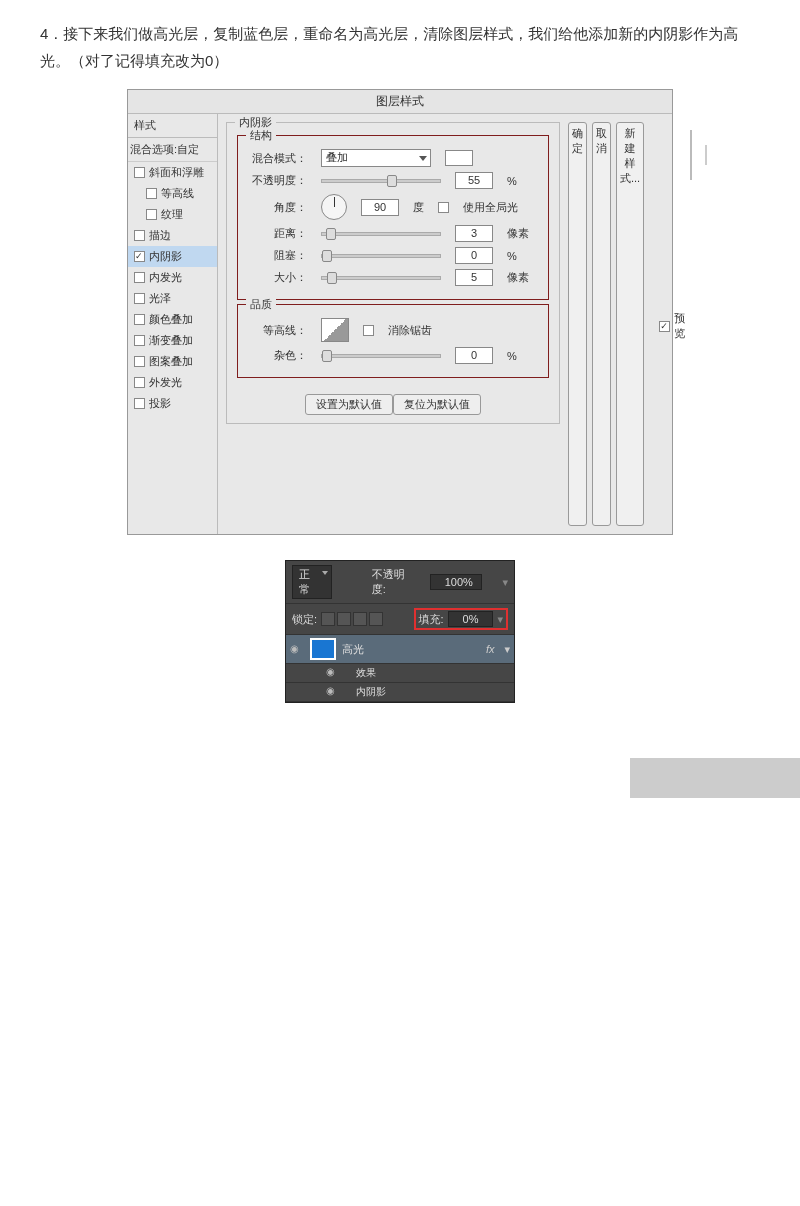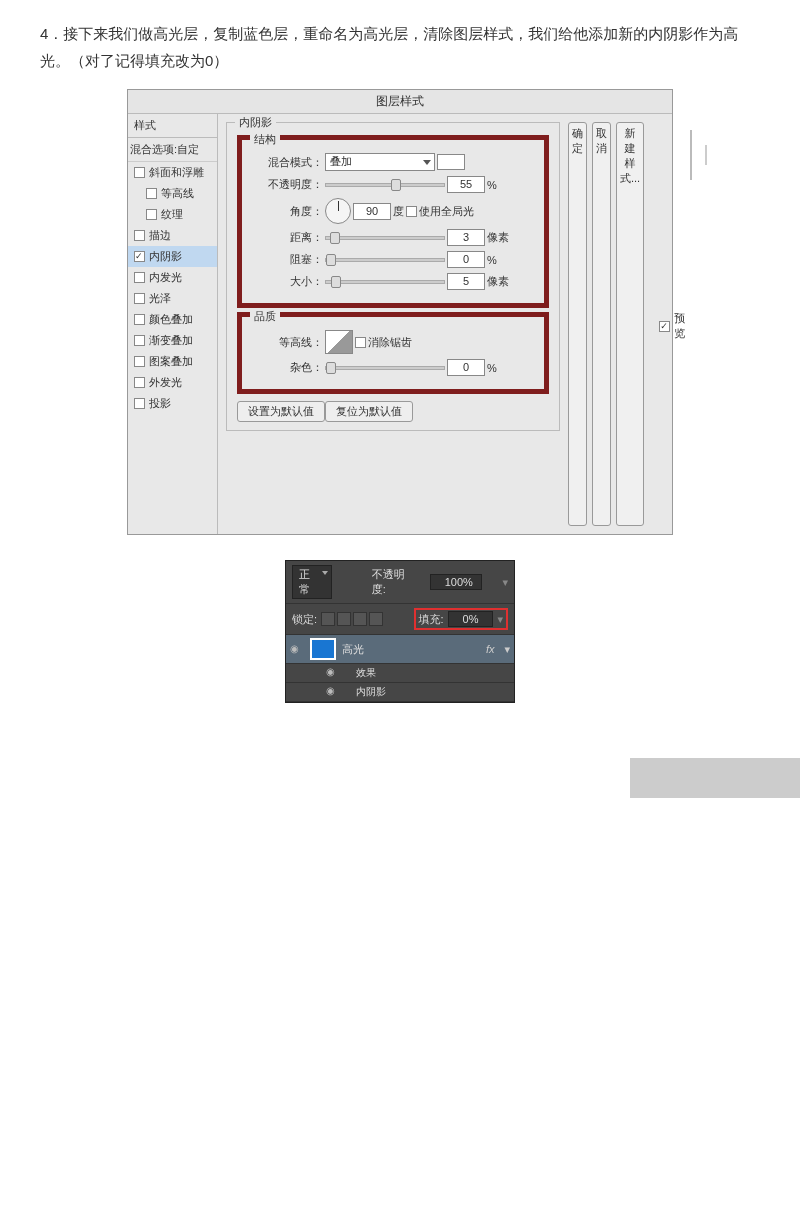--- a/index.html
+++ b/index.html
@@ -23,7 +23,7 @@
 .settings{flex:1}
 .fset{border:1px solid #bbb;padding:8px 10px;margin-bottom:6px;position:relative}
 .fset-title{position:absolute;top:-8px;left:8px;background:#e8e8e8;padding:0 4px;font-size:11px}
-.fset-sub{border:5px solid #7f1d1d;padding:8px 10px;margin-top:4px;position:relative}
+.fset-sub{border:1px solid #7f1d1d;padding:8px 10px;margin-top:4px;position:relative}
 .row{display:flex;align-items:center;gap:2px;margin:5px 16px;font-size:11px}
 .row-label{width:55px;text-align:right}
 .dropdown{height:18px;border:1px solid #888;background:#fff;padding:0 16px 0 4px;font-size:11px;position:relative;flex:0 0 110px}

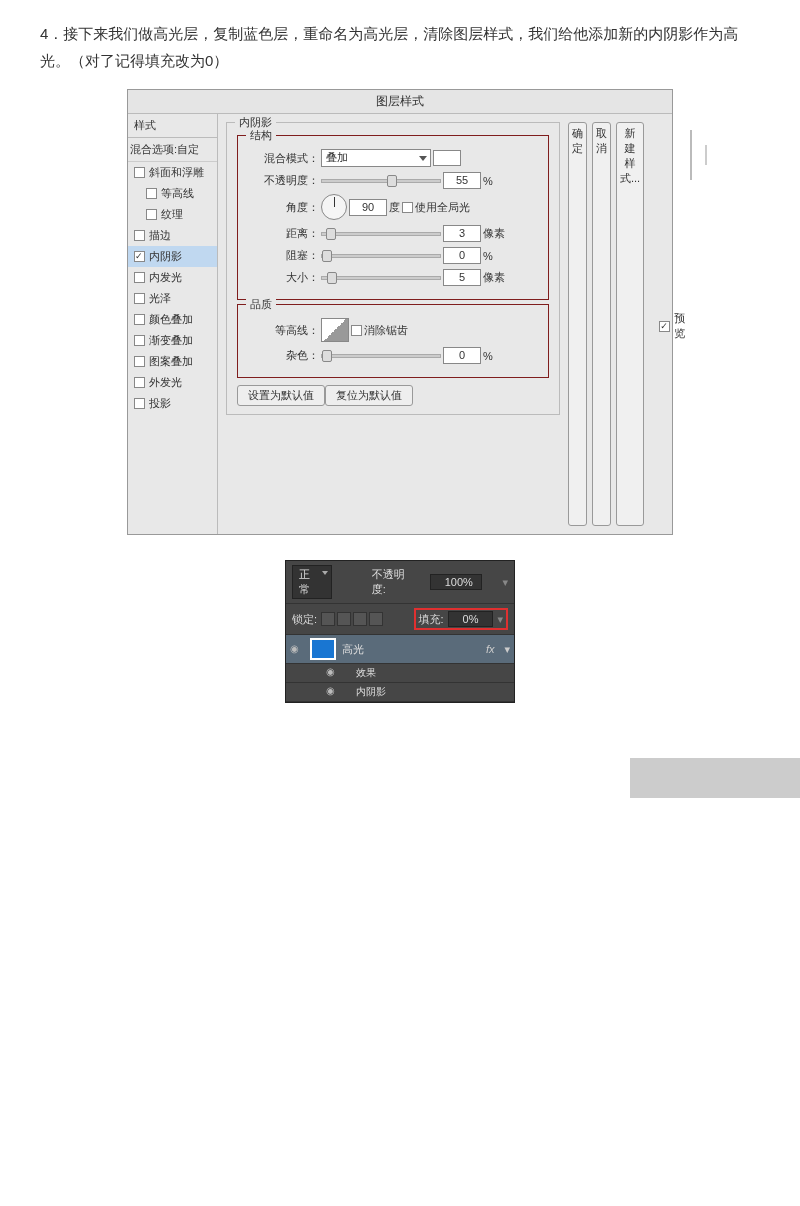--- a/index.html
+++ b/index.html
@@ -24,7 +24,7 @@
 .fset{border:1px solid #bbb;padding:8px 10px;margin-bottom:6px;position:relative}
 .fset-title{position:absolute;top:-8px;left:8px;background:#e8e8e8;padding:0 4px;font-size:11px}
 .fset-sub{border:1px solid #7f1d1d;padding:8px 10px;margin-top:4px;position:relative}
-.row{display:flex;align-items:center;gap:2px;margin:5px 16px;font-size:11px}
+.row{display:flex;align-items:center;gap:14px;margin:5px 4px;font-size:11px}
 .row-label{width:55px;text-align:right}
 .dropdown{height:18px;border:1px solid #888;background:#fff;padding:0 16px 0 4px;font-size:11px;position:relative;flex:0 0 110px}
 .dropdown::after{content:"";position:absolute;right:3px;top:6px;border-left:4px solid transparent;border-right:4px solid transparent;border-top:5px solid #555}

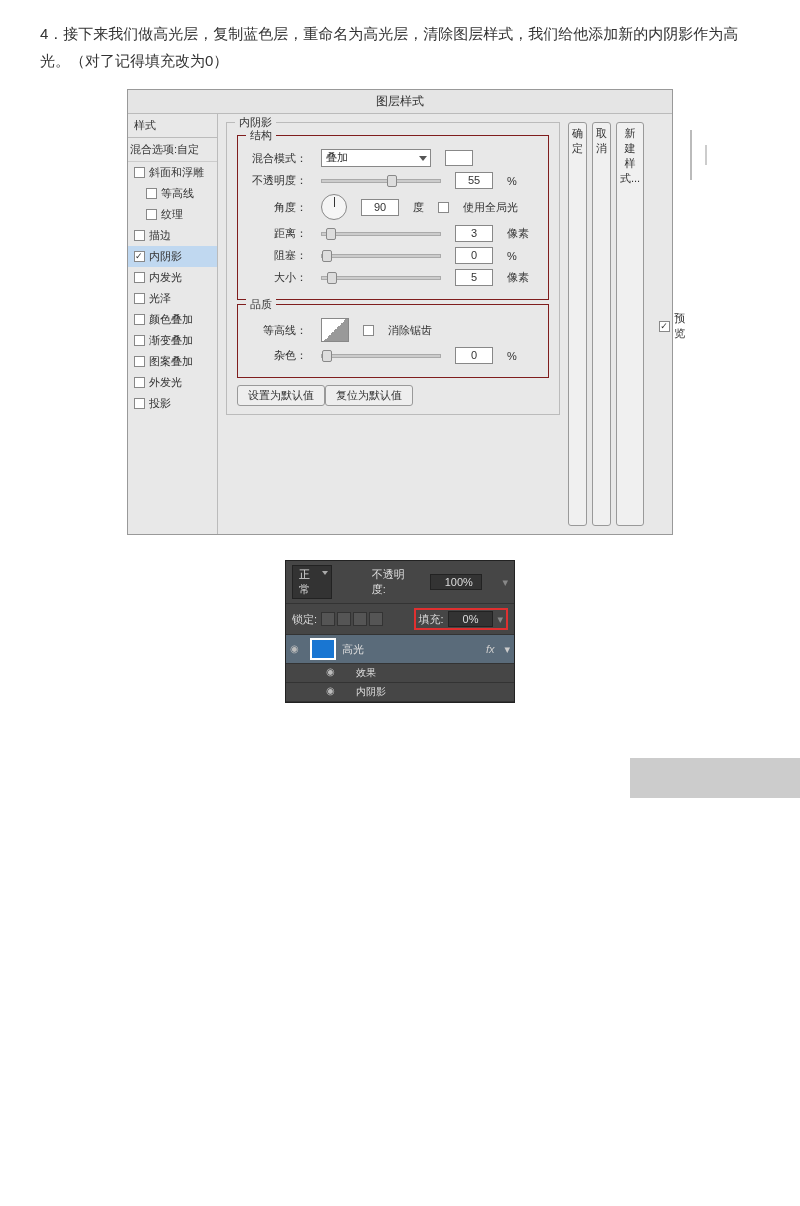--- a/index.html
+++ b/index.html
@@ -35,7 +35,7 @@
 .angle-dial{width:26px;height:26px;border:1px solid #888;border-radius:50%;background:#f5f5f5;position:relative}
 .angle-dial::after{content:"";position:absolute;width:1px;height:10px;background:#333;left:50%;top:2px;transform-origin:bottom}
 .contour-sw{width:28px;height:24px;border:1px solid #888;background:linear-gradient(135deg,#fff 50%,#999 50%)}
-.btn-row{display:flex;gap:0;margin-top:7px}
+.btn-row{display:flex;gap:0;justify-content:center;margin-top:16px}
 .ps-btn{padding:2px 10px;font-size:11px;background:#eee;border:1px solid #999;border-radius:3px;cursor:pointer}
 
 .right-btns{width:96px;display:flex;flex-direction:row;gap:5px}

